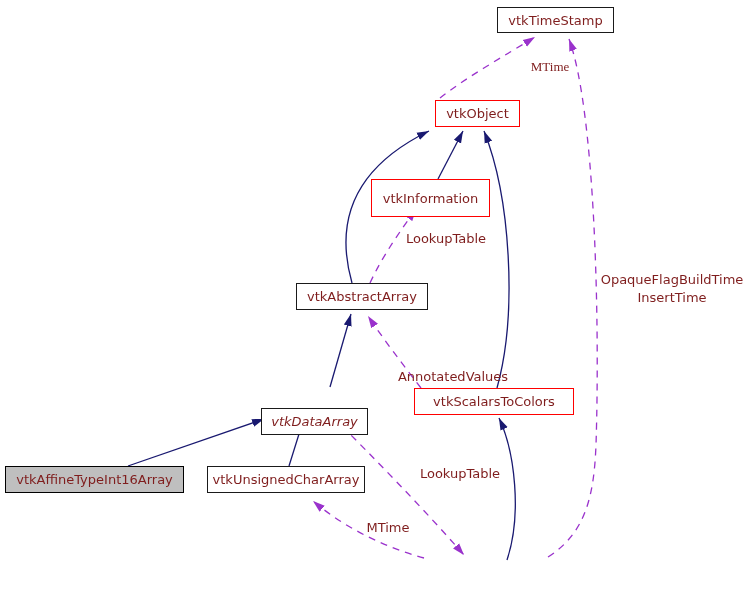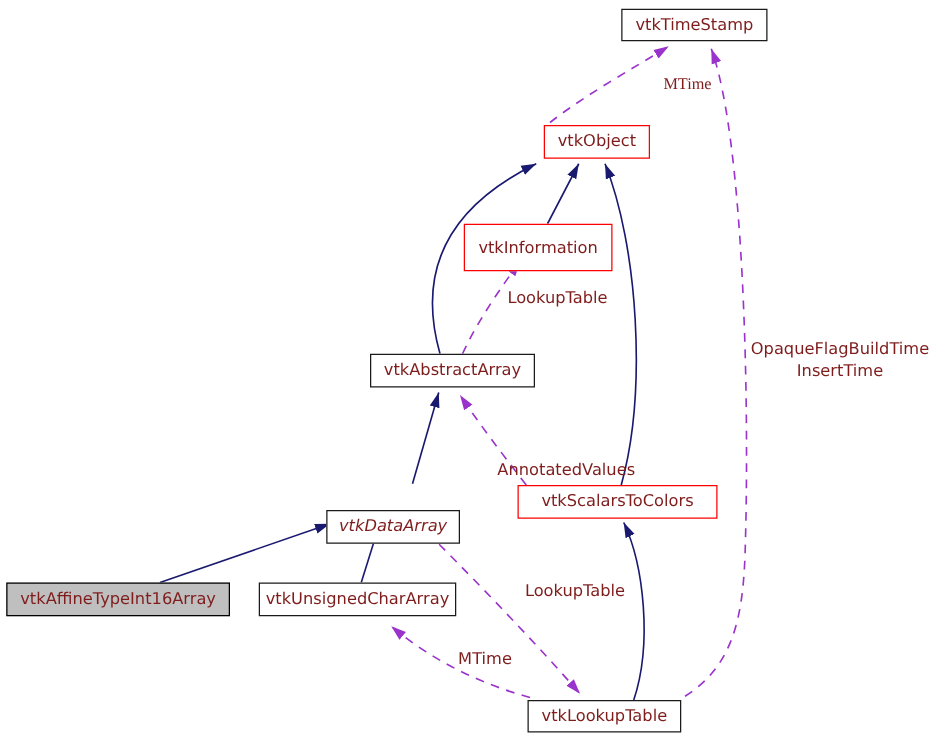--- a/index.html
+++ b/index.html
@@ -81,7 +81,6 @@
 
   <div class="node" style="left:207px;top:466px;width:158px;height:27px;">vtkUnsignedCharArray</div>
 
-  <div class="node" style="left:422px;top:560px;width:123px;height:26px;">vtkLookupTable</div>
 
   <div class="edge-label" style="left:550px;top:59px;font-family:Liberation Serif, serif;">MTime</div>
 

